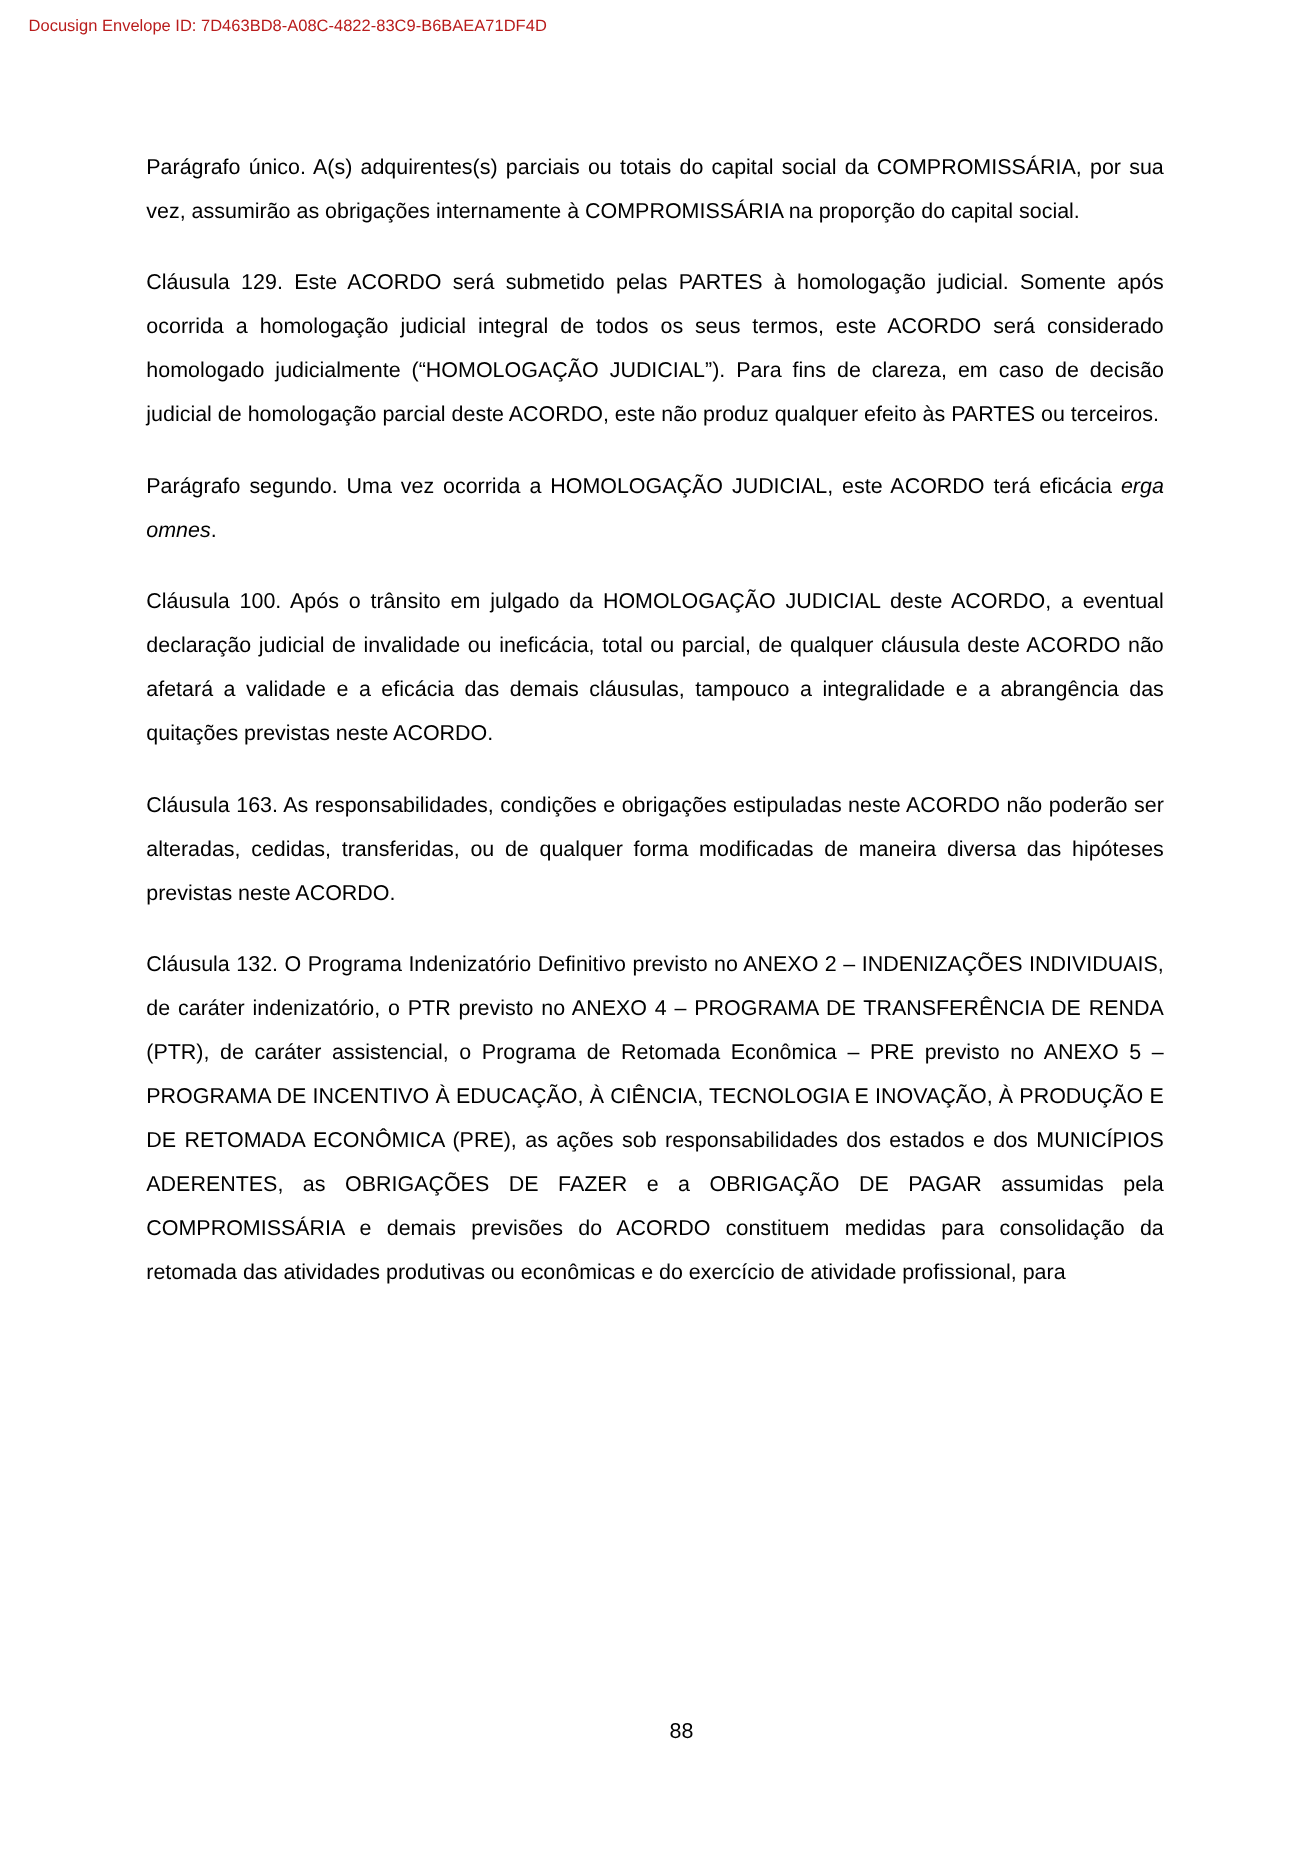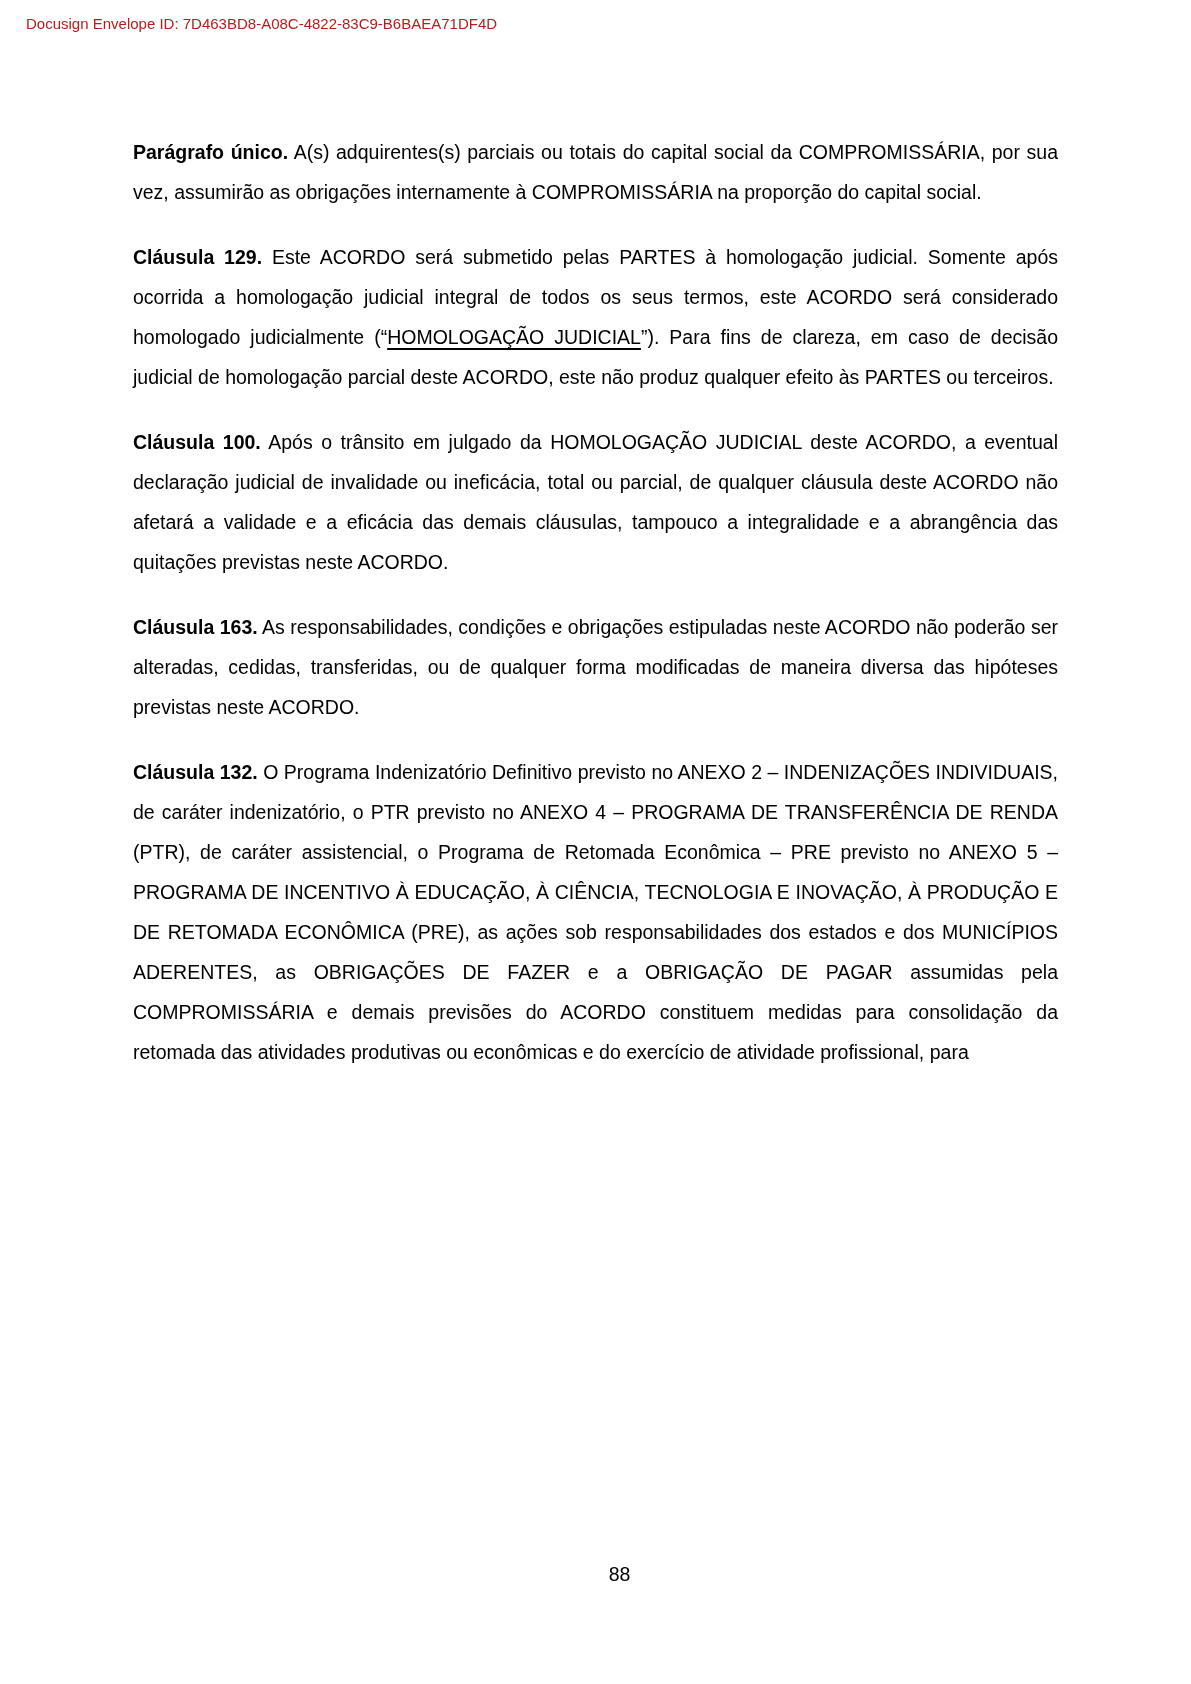--- a/index.html
+++ b/index.html
@@ -38,7 +38,7 @@
     text-align: justify;
   }
   .lead {
-    font-weight: bold;
+    font-weight: normal;
   }
   .u {
     text-decoration: underline;

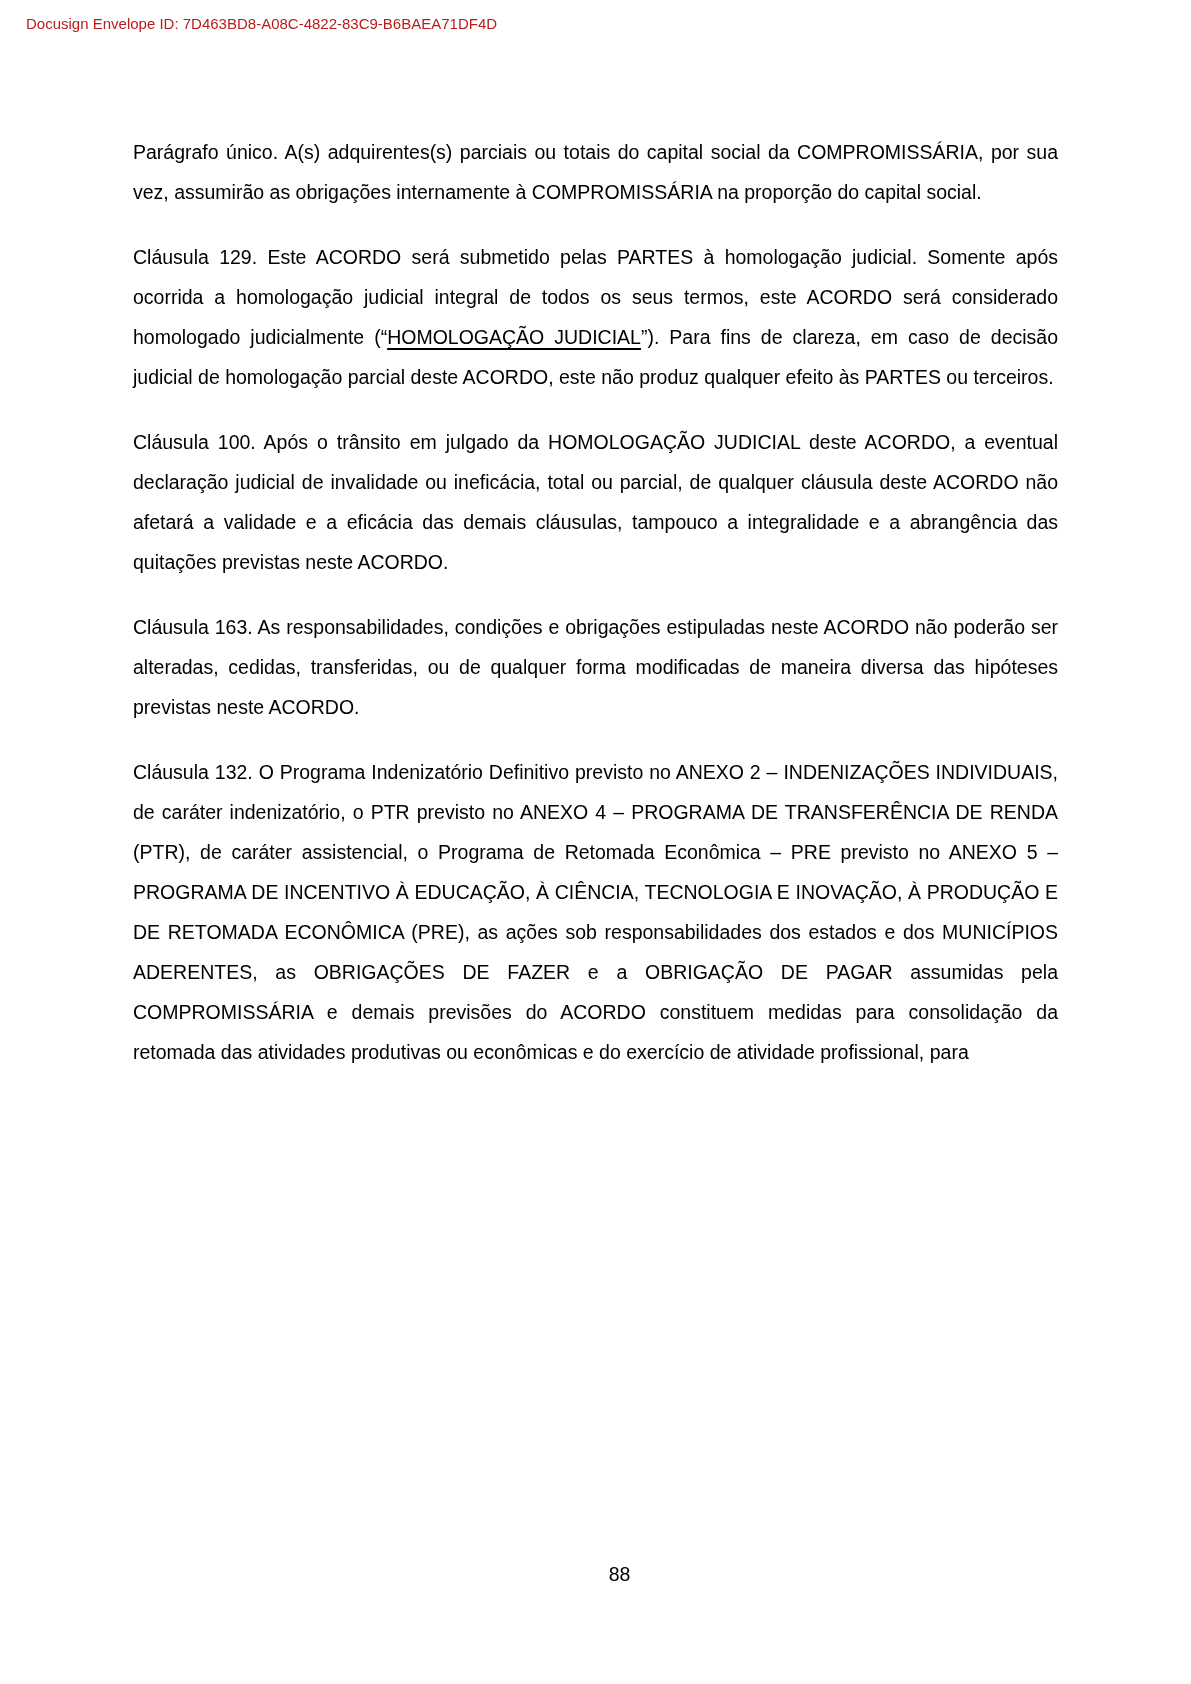--- a/index.html
+++ b/index.html
@@ -41,7 +41,6 @@
     font-weight: normal;
   }
   .u {
-    text-decoration: underline;
     text-underline-offset: 4px;
     text-decoration-thickness: 1.5px;
   }

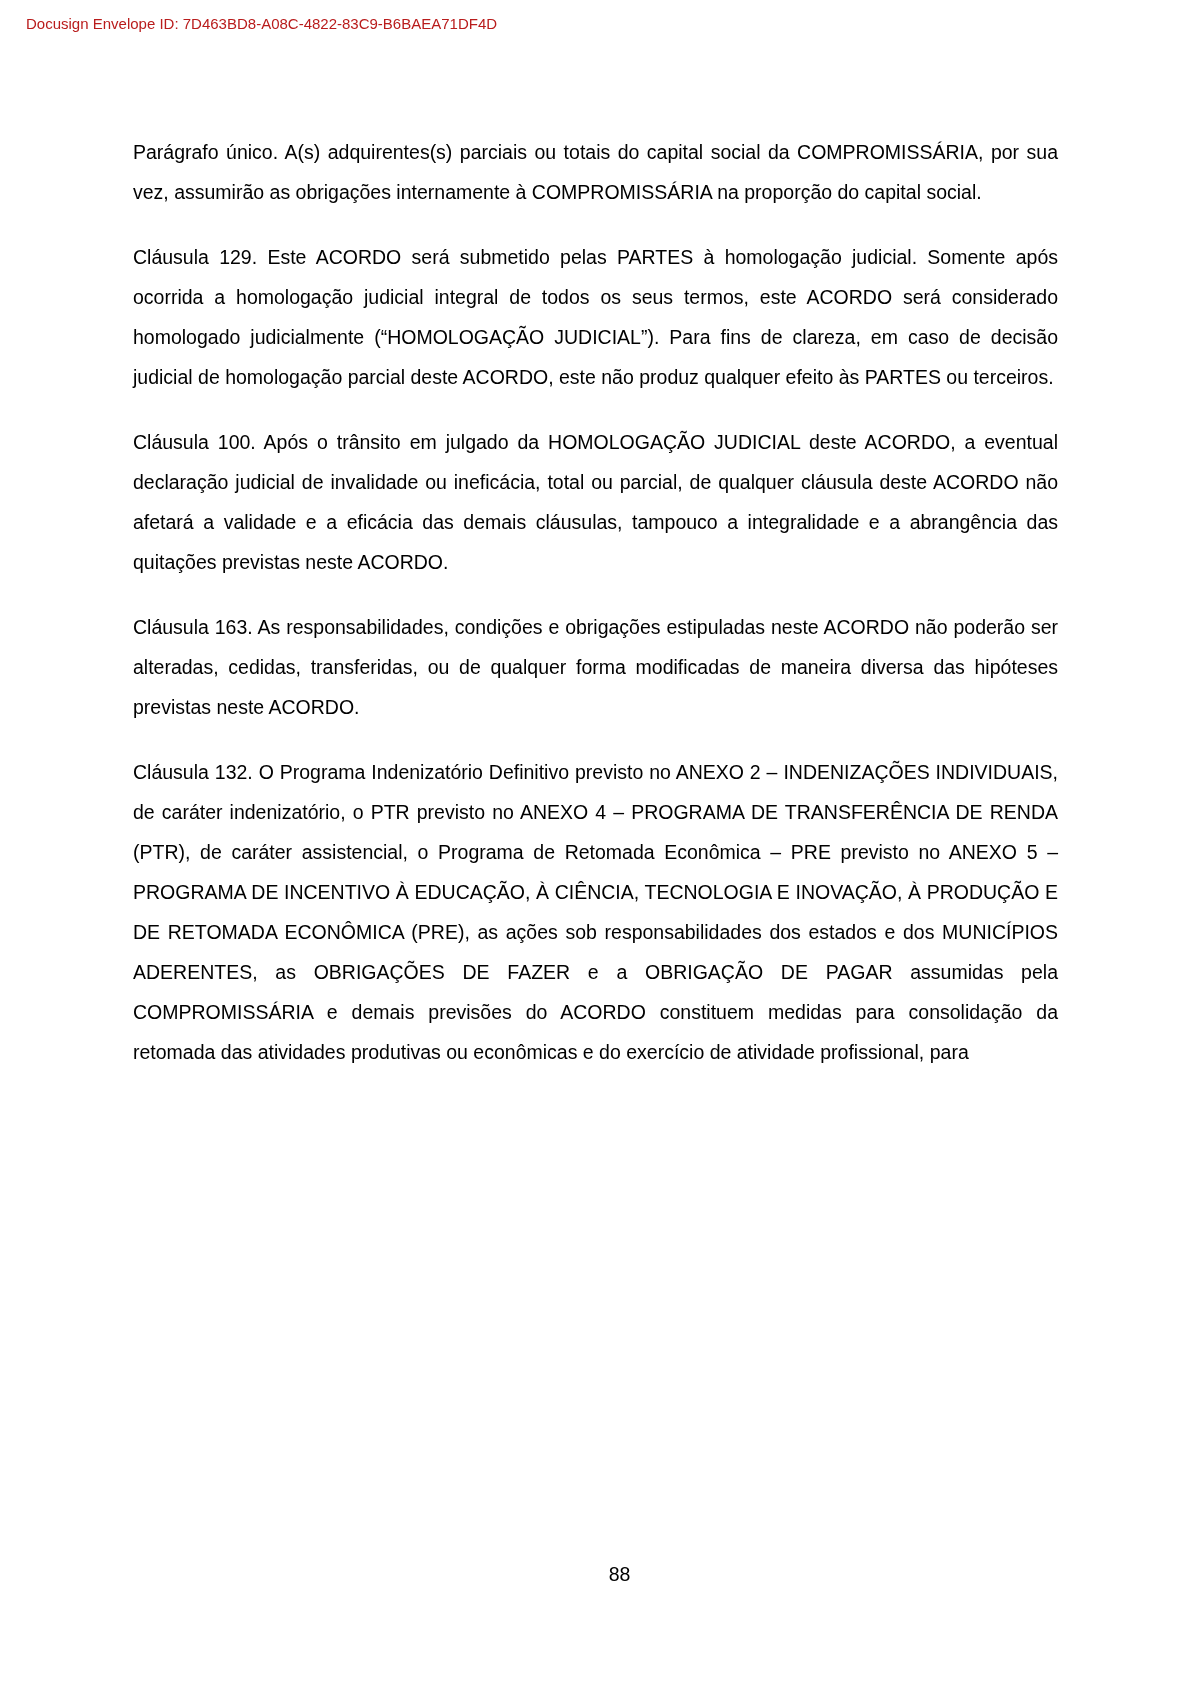--- a/index.html
+++ b/index.html
@@ -72,6 +72,7 @@
     <p><span class="lead">Cláusula 129.</span><span> Este ACORDO será submetido pelas PARTES à homologação judicial. Somente após ocorrida a homologação judicial integral de todos os seus termos, este ACORDO será considerado homologado judicialmente (“</span><span class="u">HOMOLOGAÇÃO JUDICIAL</span><span>”). Para fins de clareza, em caso de decisão judicial de homologação parcial deste ACORDO, este não produz qualquer efeito às PARTES ou terceiros.</span></p>
 
 
+    <p><span class="lead">Parágrafo segundo.</span><span> Uma vez ocorrida a HOMOLOGAÇÃO JUDICIAL, este ACORDO terá eficácia </span><span class="i">erga omnes</span><span>.</span></p>
 
     <p><span class="lead">Cláusula 100.</span><span> Após o trânsito em julgado da HOMOLOGAÇÃO JUDICIAL deste ACORDO, a eventual declaração judicial de invalidade ou ineficácia, total ou parcial, de qualquer cláusula deste ACORDO não afetará a validade e a eficácia das demais cláusulas, tampouco a integralidade e a abrangência das quitações previstas neste ACORDO.</span></p>
 

